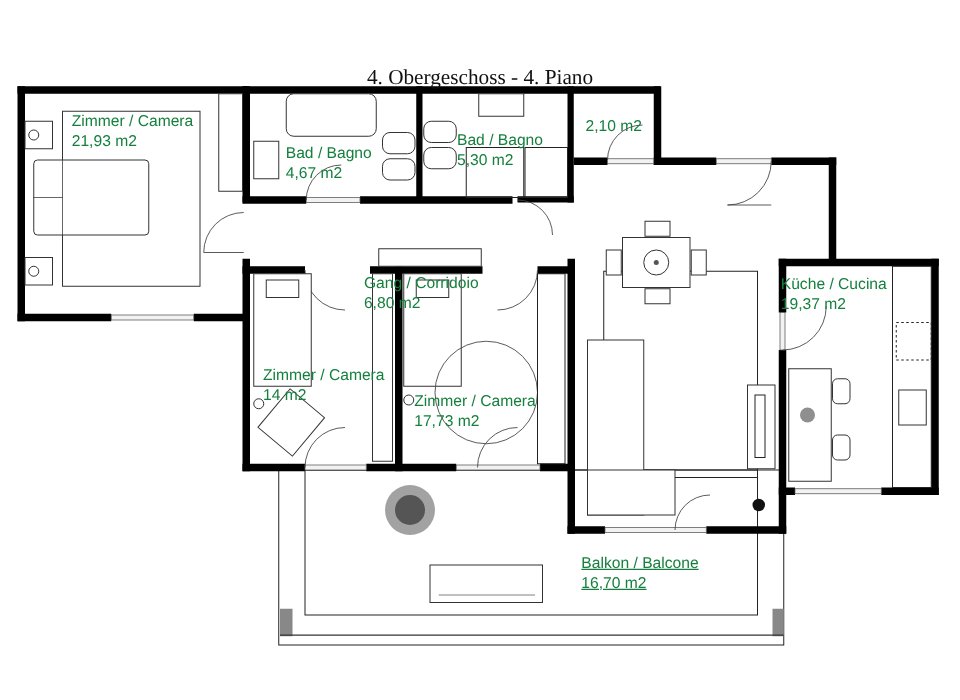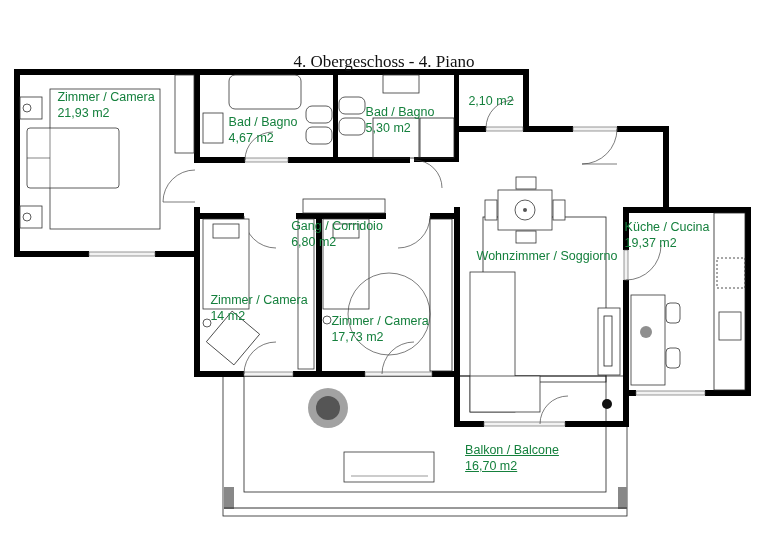--- a/index.html
+++ b/index.html
@@ -205,7 +205,6 @@
 </div>
 
 <div class="label" style="left:547px; top:248px;">
-  <div>Wohnzimmer / Soggiorno</div>
 </div>
 
 <div class="label" style="left:667px; top:219px;">

